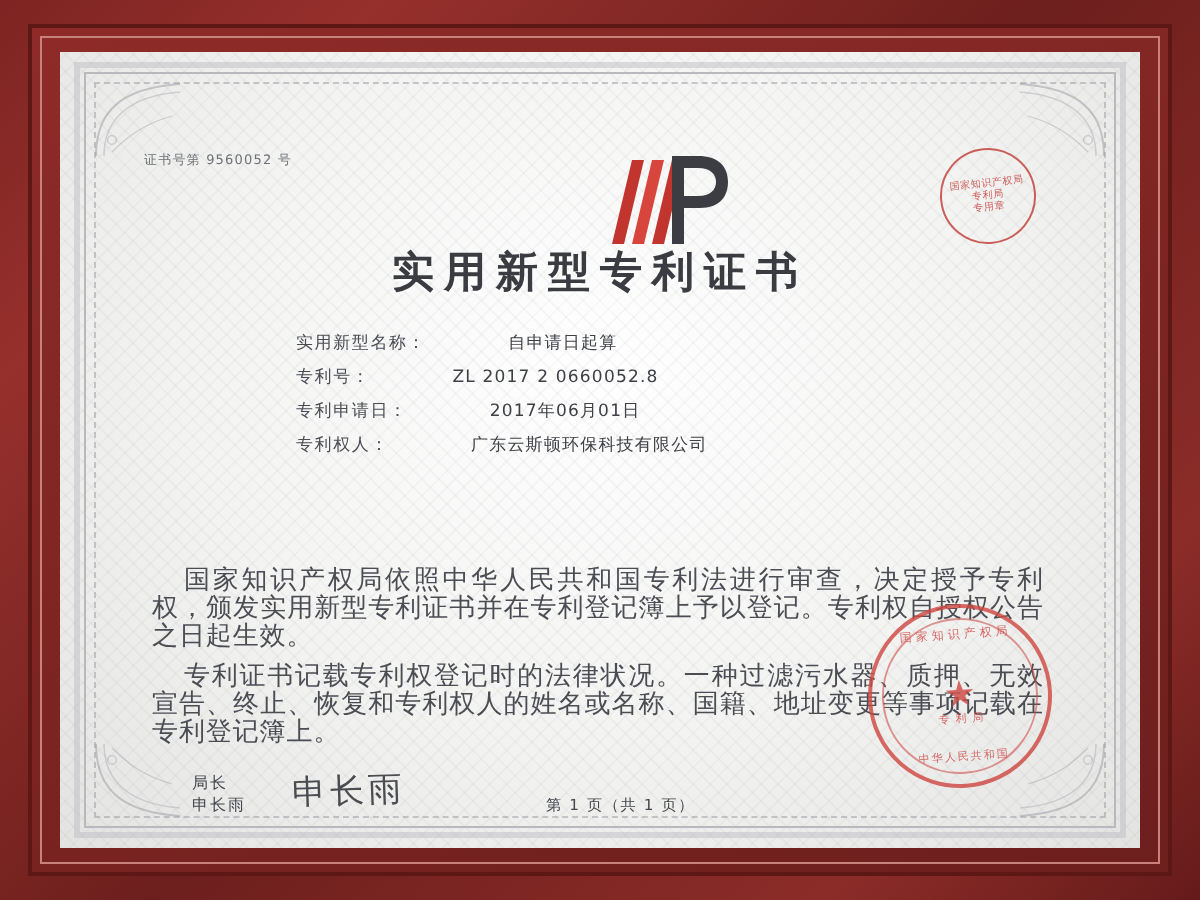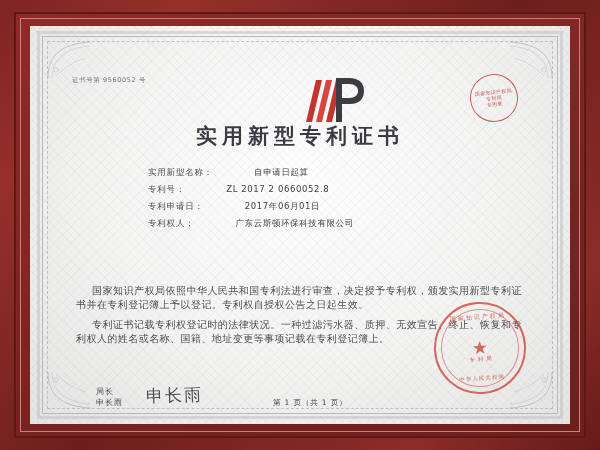--- a/index.html
+++ b/index.html
@@ -179,7 +179,7 @@
     left: 46px;
     top: 258px;
     width: 446px;
-    font-size: 10px;
+    font-size: 13px;
     line-height: 14px;
     color: #4b4d53;
     letter-spacing: 0.45px;

